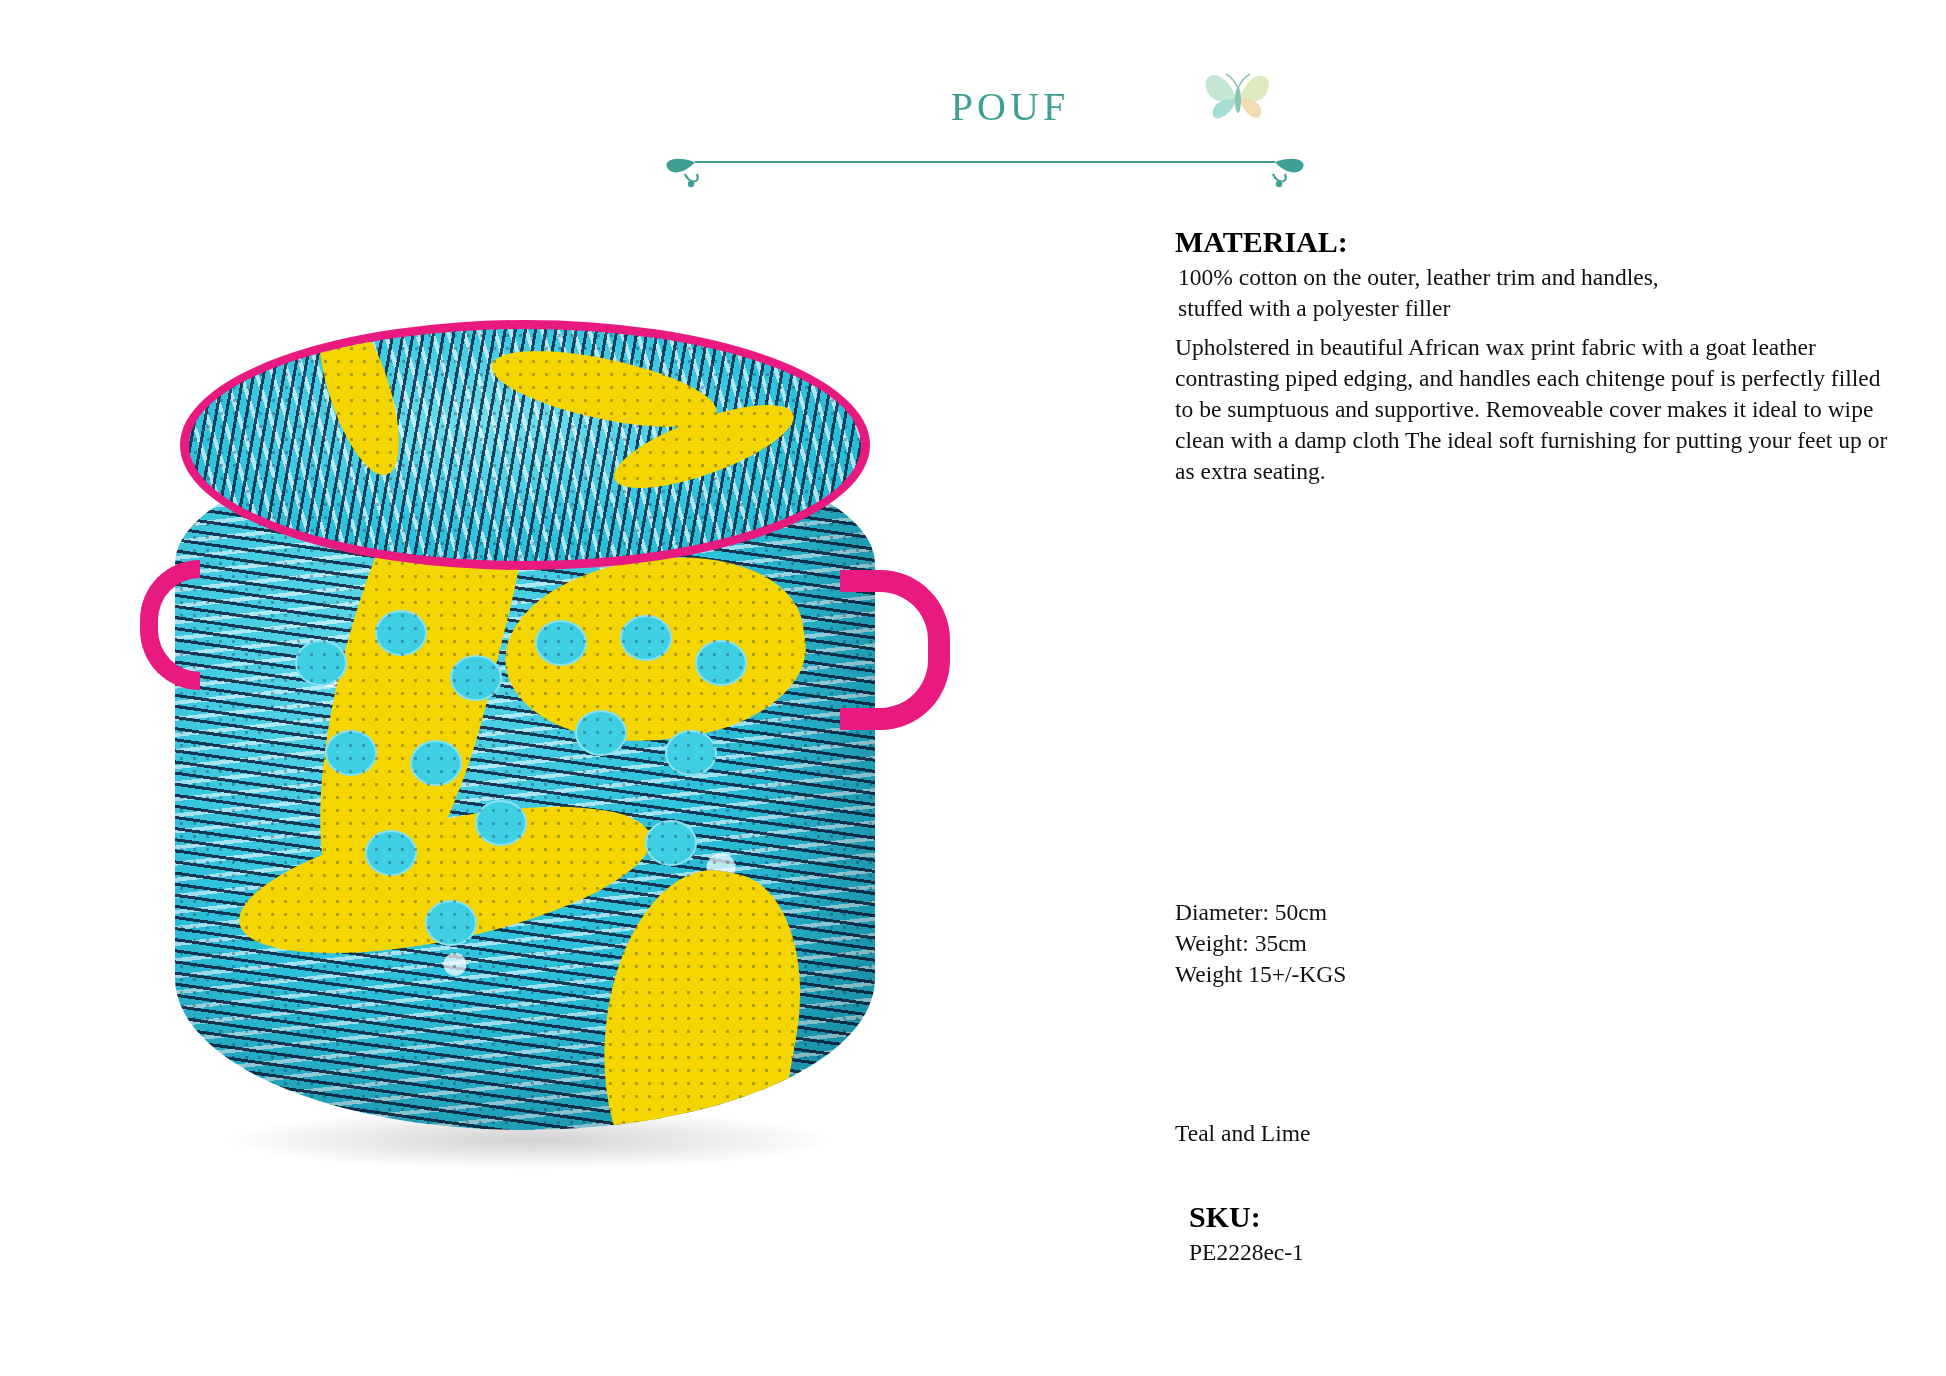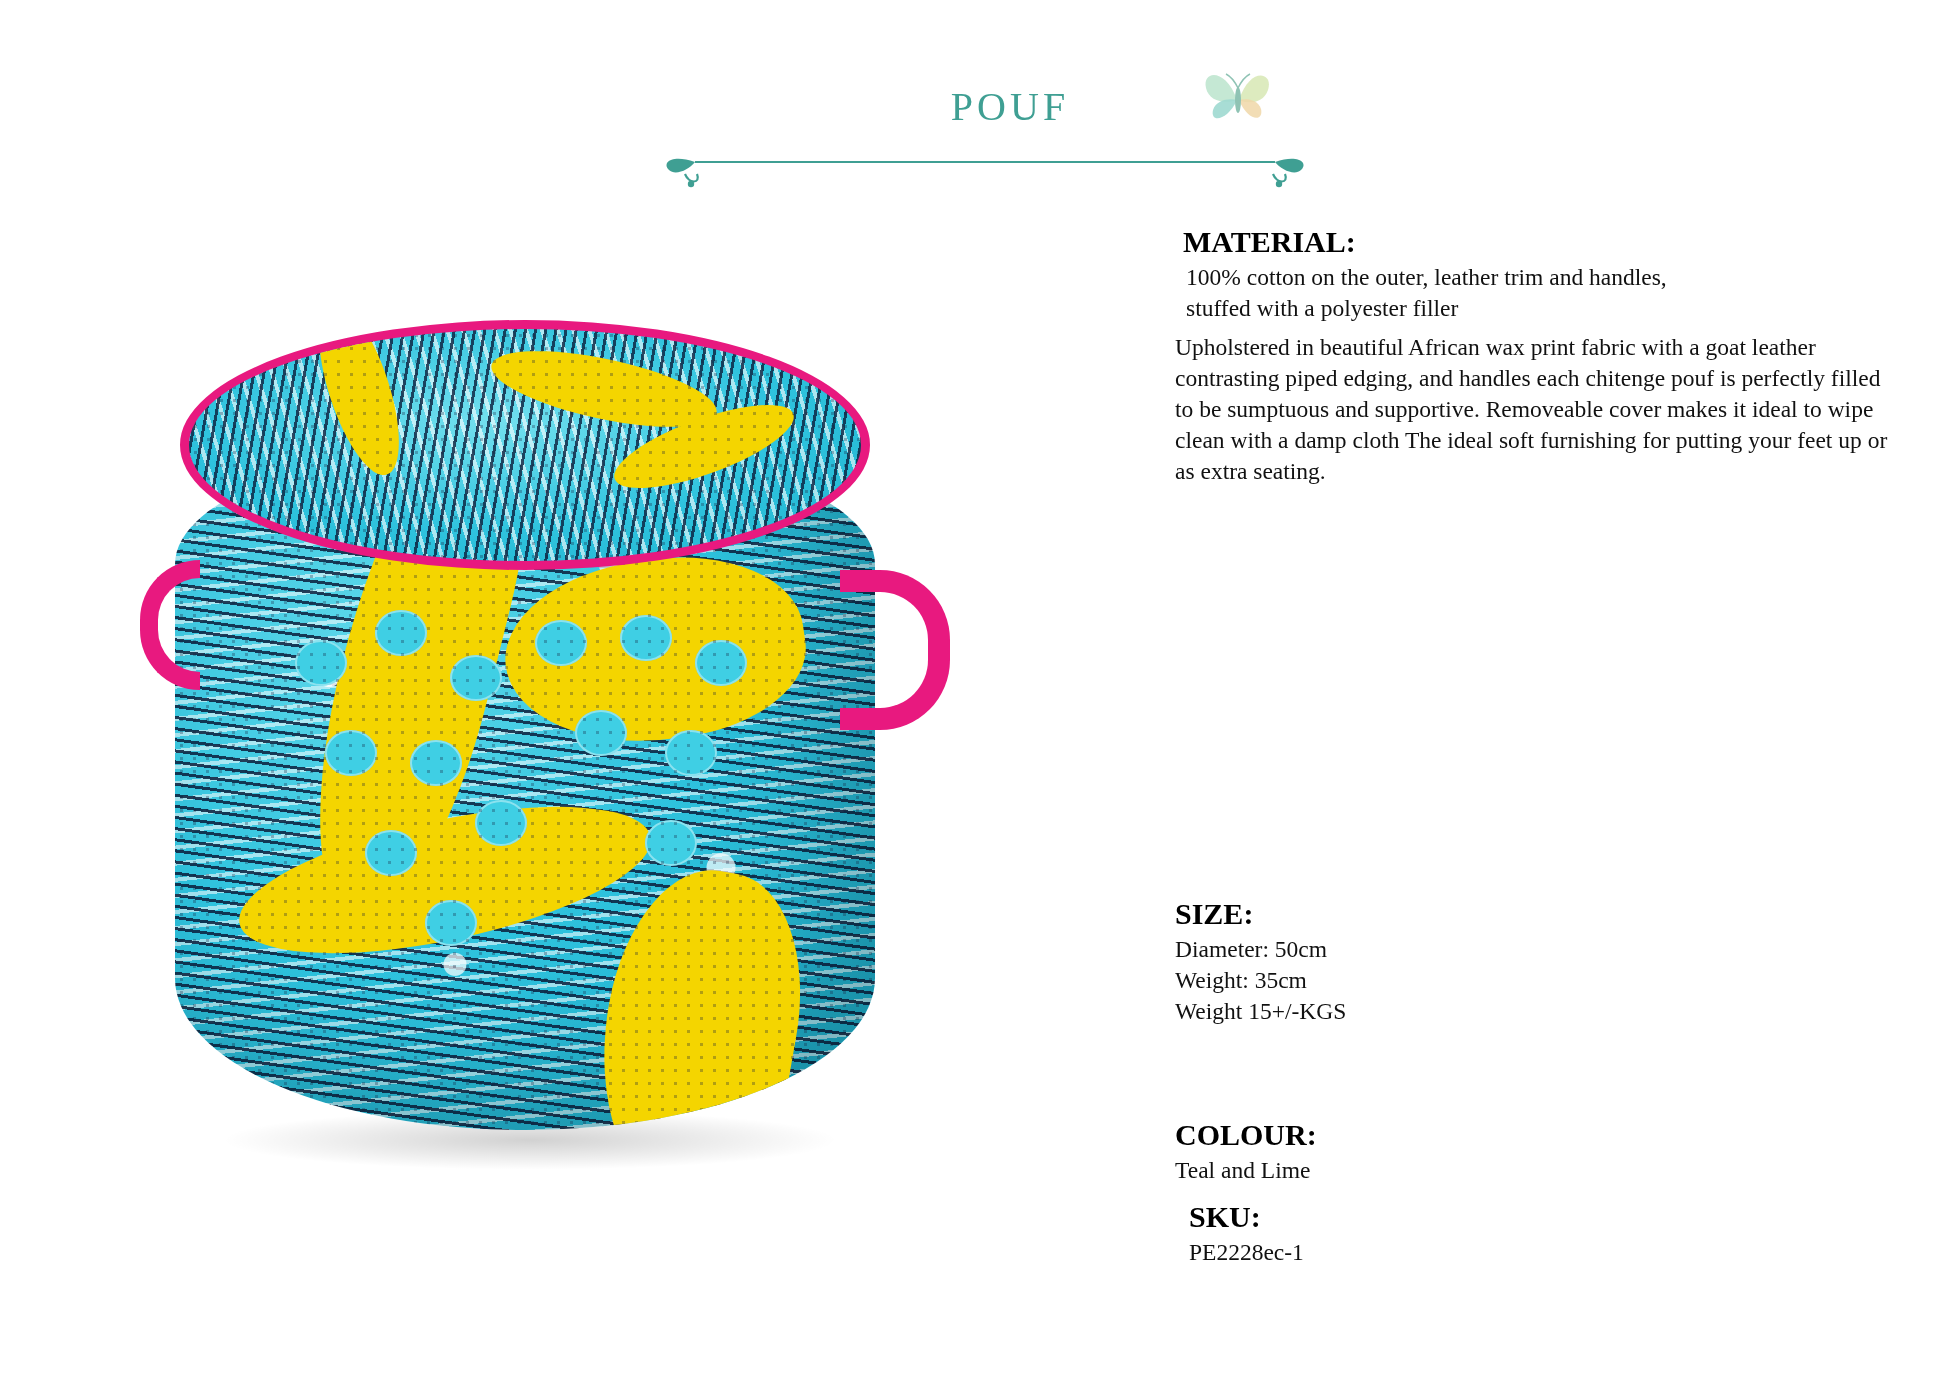--- a/index.html
+++ b/index.html
@@ -202,7 +202,7 @@
     margin: 0;
     white-space: pre-line;
   }
-  #material-block { position: absolute; left: 8px; top: 0; width: 700px; }
+  #material-block { position: absolute; left: 0; top: 0; width: 700px; }
   #material-block .sec-body { padding-left: 3px; }
   #features-block { position: absolute; left: 0; top: 107px; width: 720px; }
   #size-block { position: absolute; left: 0; top: 672px; width: 500px; }

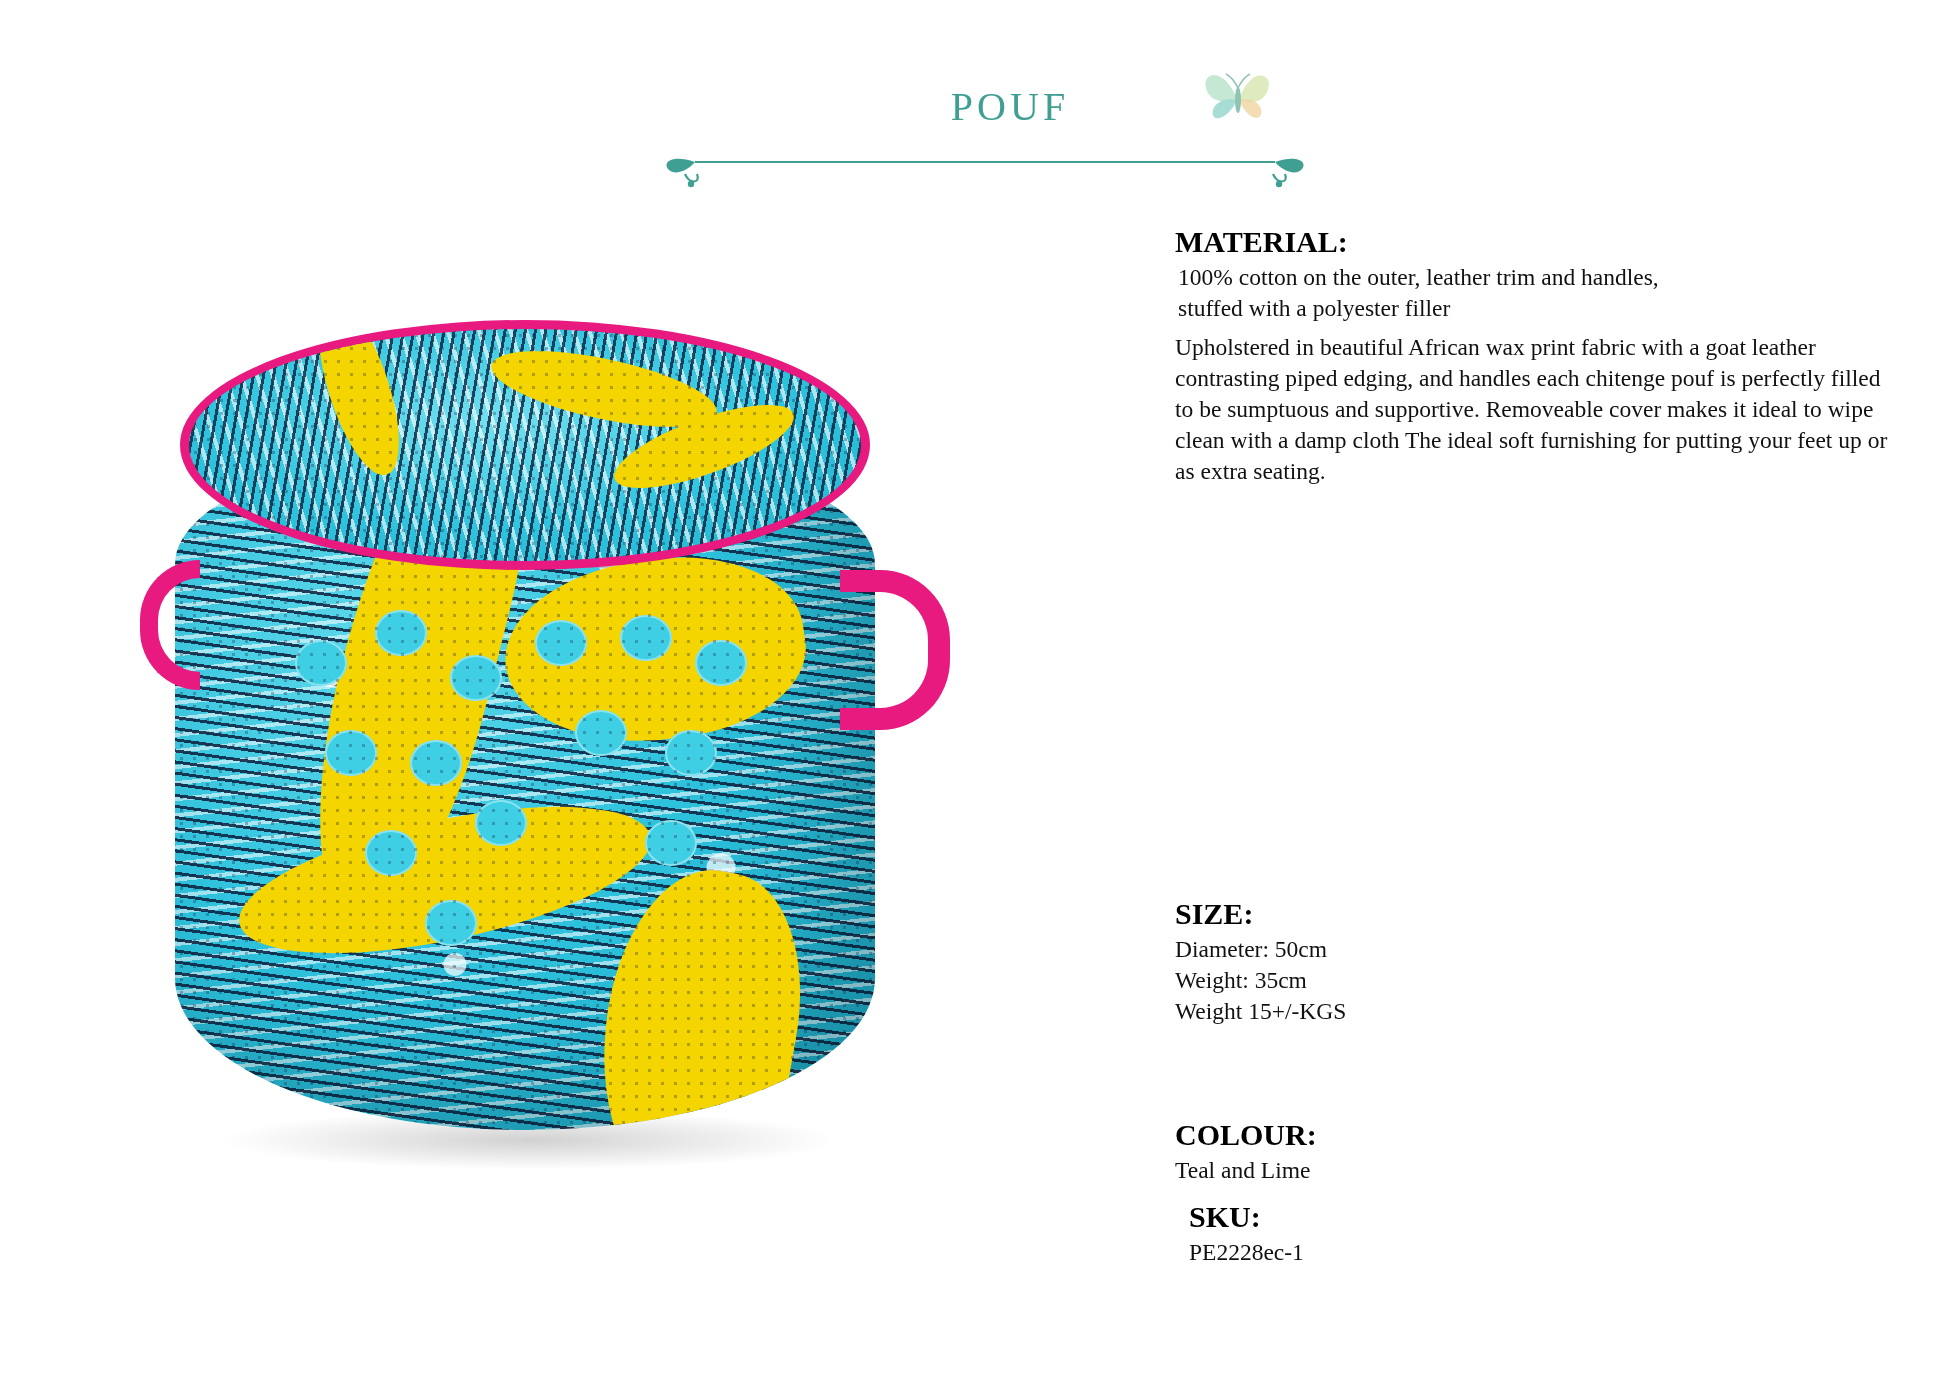--- a/index.html
+++ b/index.html
@@ -299,7 +299,6 @@
   </div>
 
   <div id="size-block" class="section">
-    <div class="sec-head">SIZE:</div>
     <div class="sec-body">Diameter: 50cm</div>
     <div class="sec-body">Weight: 35cm</div>
     <div class="sec-body">Weight 15+/-KGS</div>

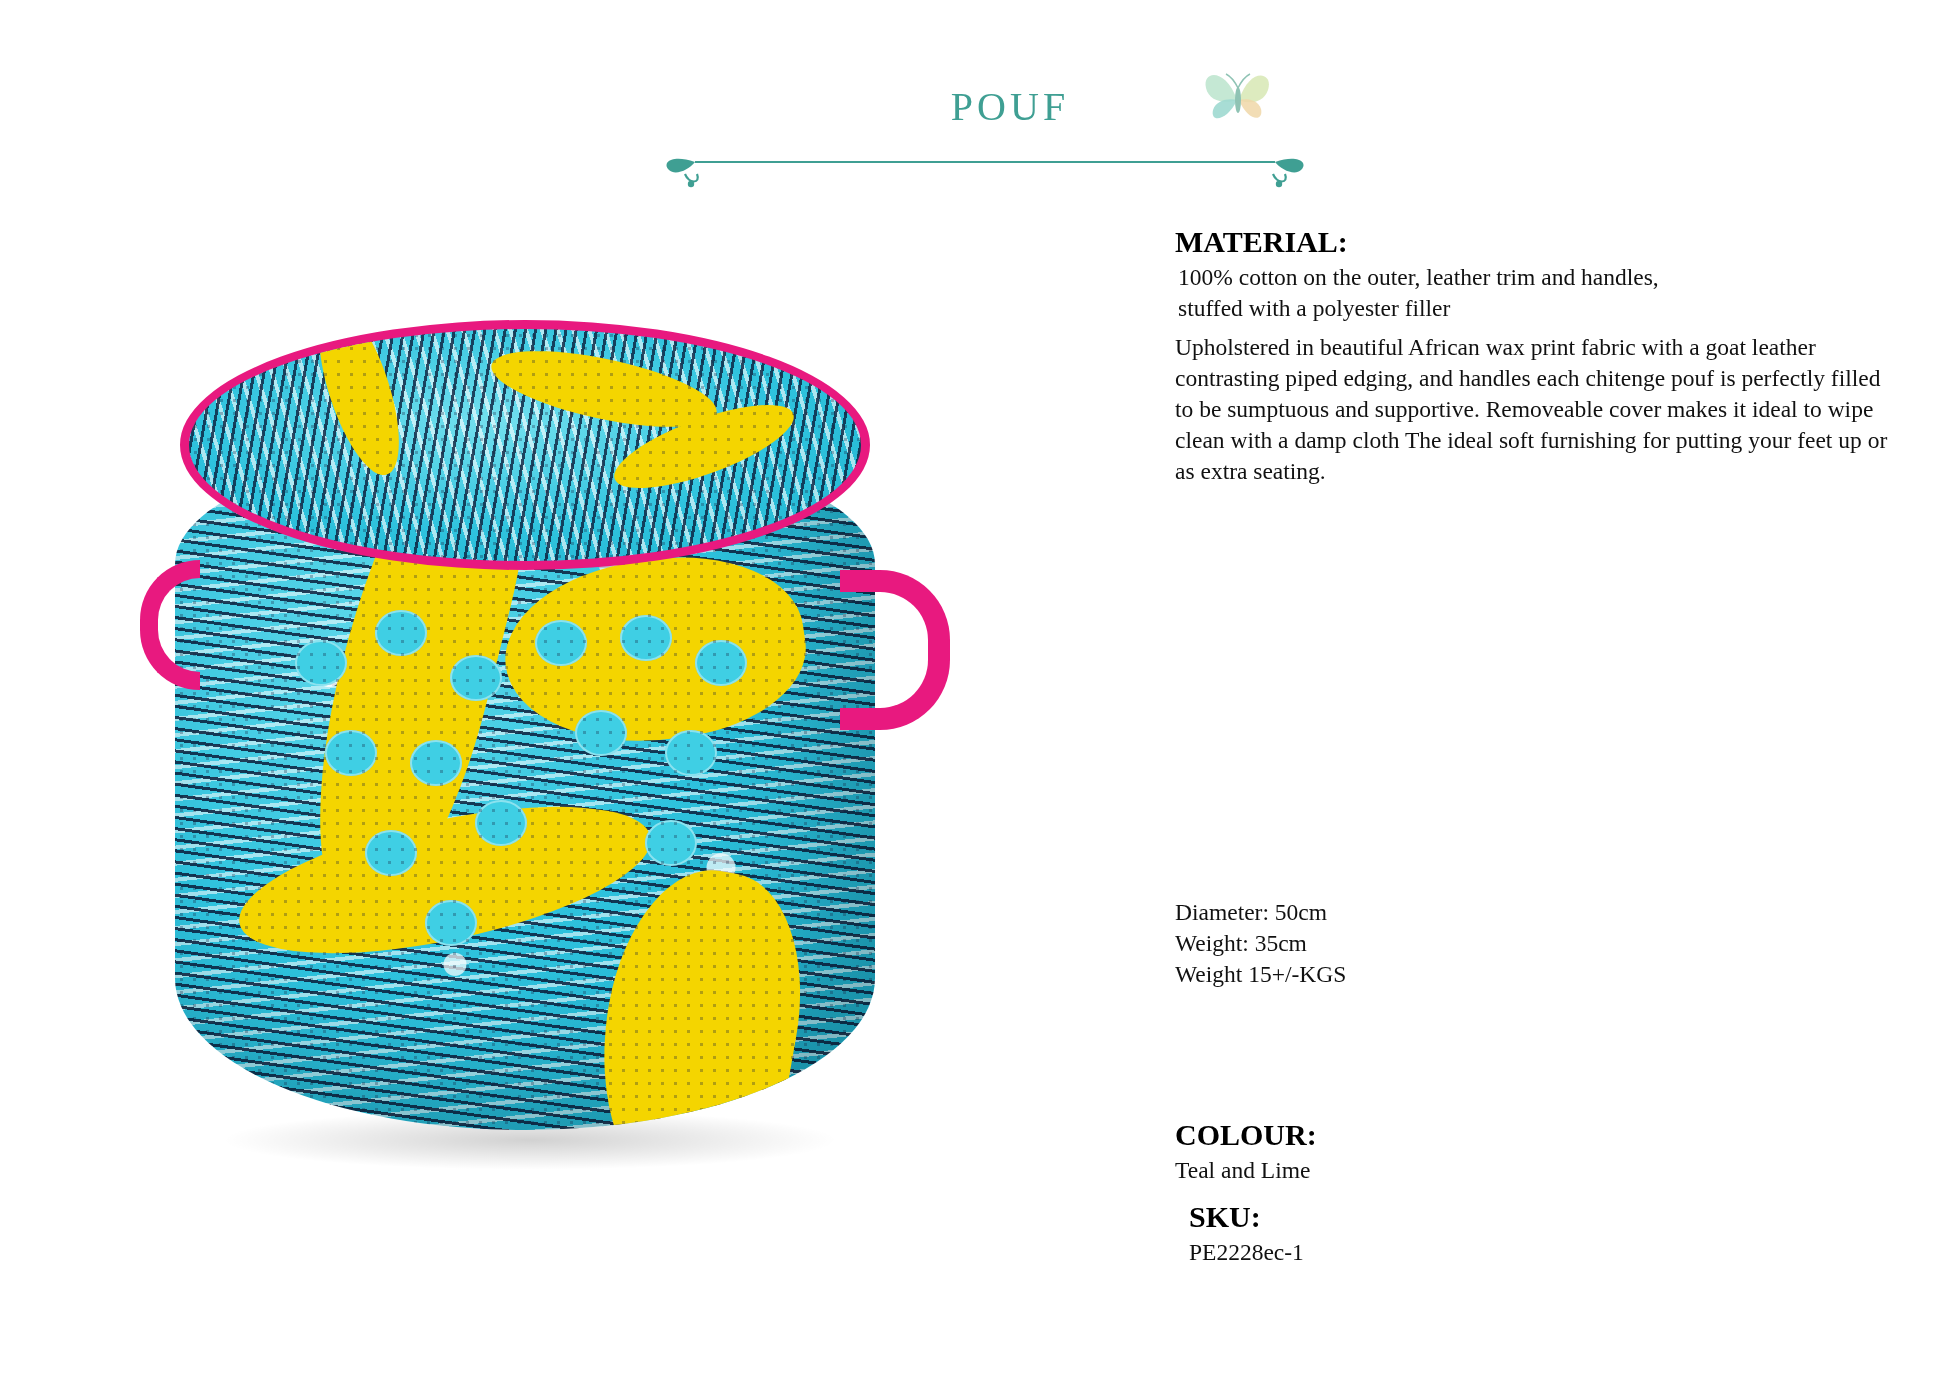--- a/index.html
+++ b/index.html
@@ -305,7 +305,6 @@
   </div>
 
   <div id="colour-block" class="section">
-    <div class="sec-head">COLOUR:</div>
     <div class="sec-body">Teal and Lime</div>
   </div>
 

